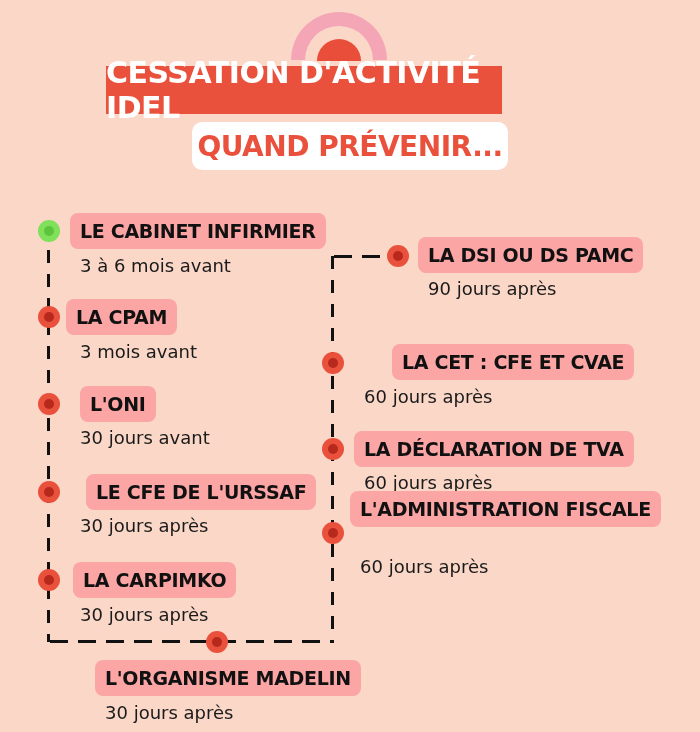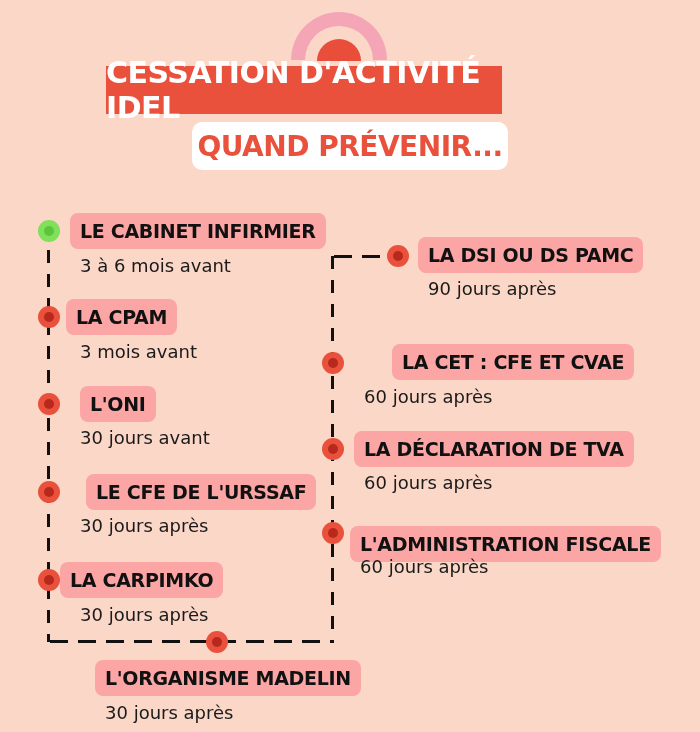--- a/index.html
+++ b/index.html
@@ -95,7 +95,7 @@
 <div class="timing" style="left:364px; top:472px;">60 jours après</div>
 
 <div class="dot" style="left:322px; top:522px;"></div>
-<div class="label" style="left:350px; top:526px;">L'ADMINISTRATION FISCALE</div>
+<div class="label" style="left:350px; top:491px;">L'ADMINISTRATION FISCALE</div>
 <div class="timing" style="left:360px; top:556px;">60 jours après</div>
 
 </body></html>

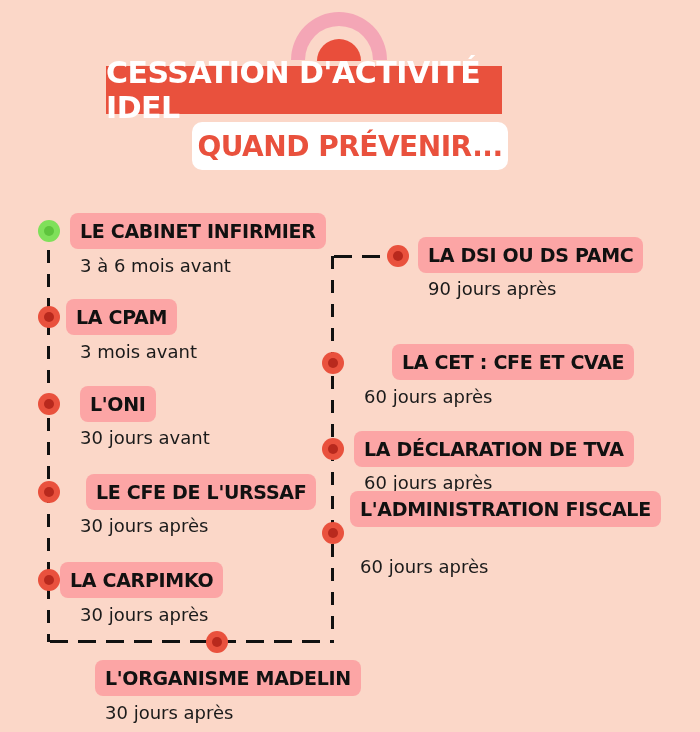--- a/index.html
+++ b/index.html
@@ -75,7 +75,7 @@
 <div class="timing" style="left:80px; top:515px;">30 jours après</div>
 
 <div class="dot" style="left:38px; top:569px;"></div>
-<div class="label" style="left:60px; top:562px;">LA CARPIMKO</div>
+<div class="label" style="left:73px; top:562px;">LA CARPIMKO</div>
 <div class="timing" style="left:80px; top:604px;">30 jours après</div>
 
 <div class="dot" style="left:206px; top:631px;"></div>

